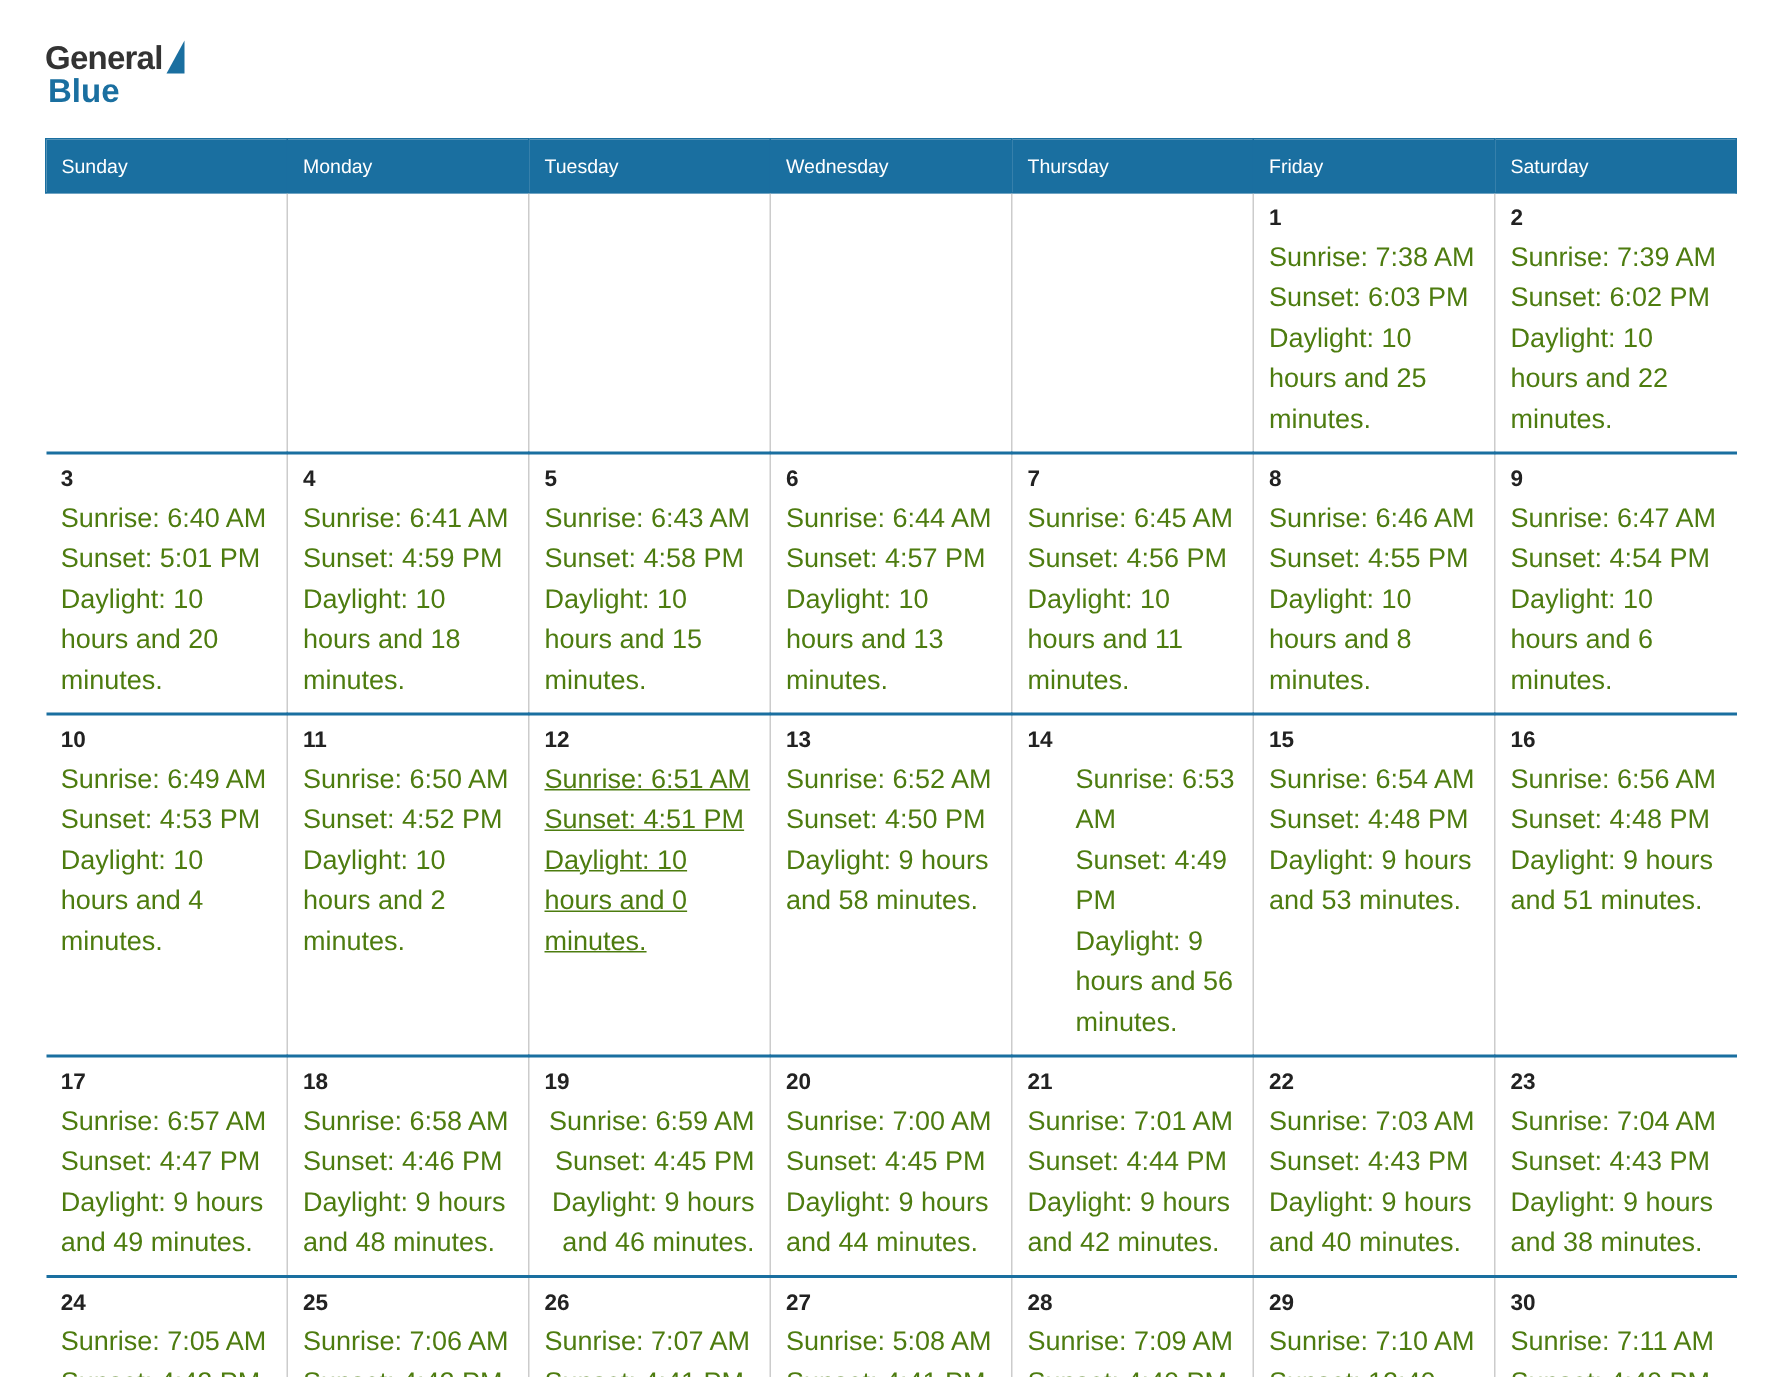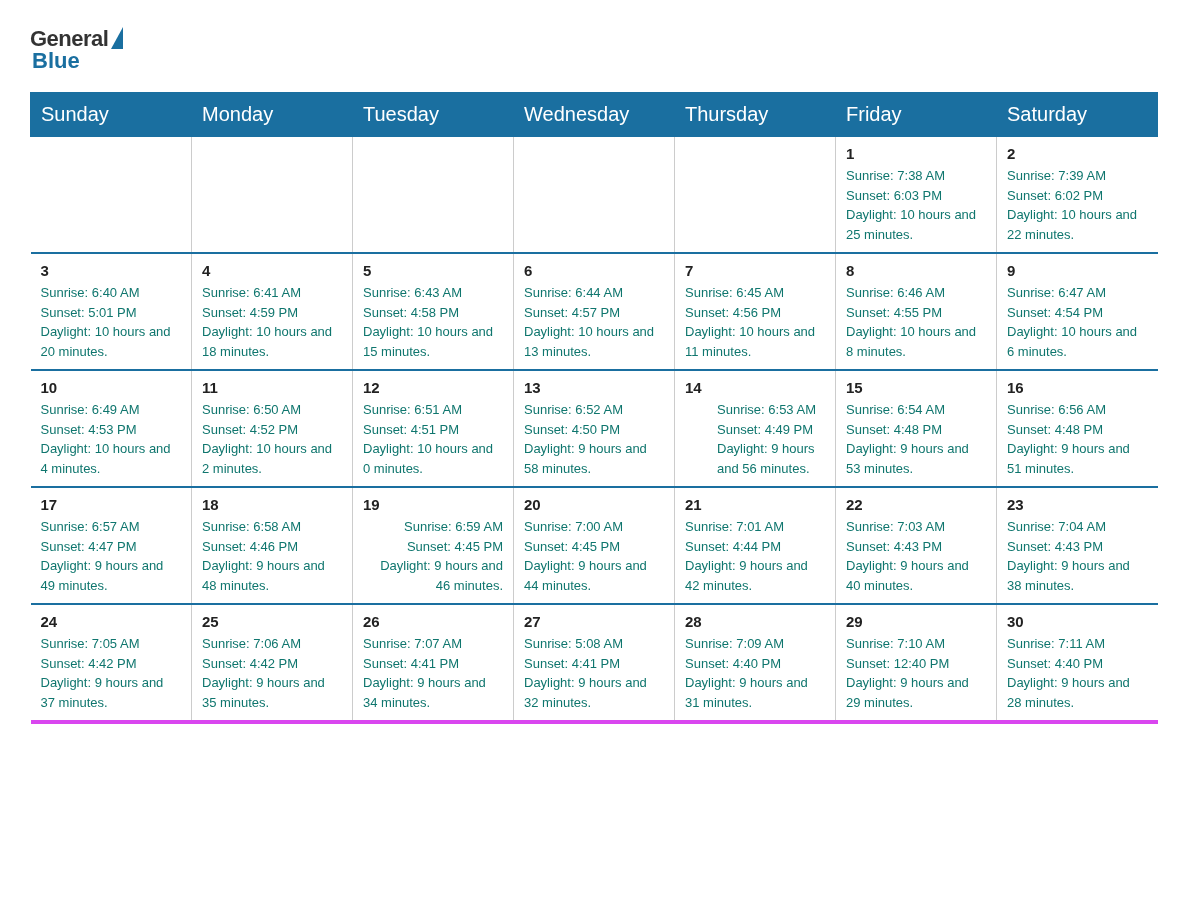--- a/index.html
+++ b/index.html
@@ -72,7 +72,7 @@
     }
     thead th {
       color: #fff;
-      font-size: 20px;
+      font-size: 13px;
       font-weight: normal;
       padding: 10px 10px;
       text-align: left;

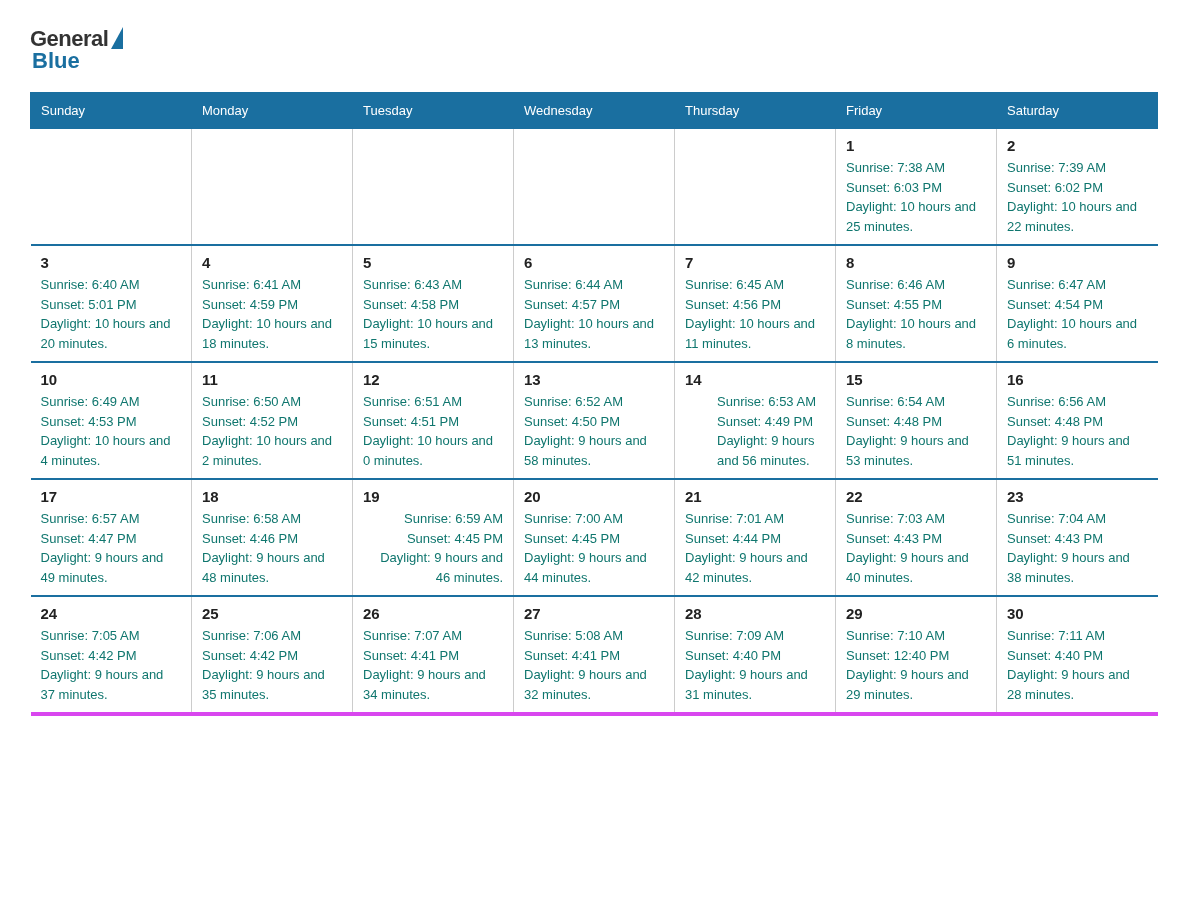--- a/index.html
+++ b/index.html
@@ -102,8 +102,8 @@
       margin-bottom: 4px;
     }
     .day-info {
-      font-size: 13px;
-      color: #0f766e;
+      font-size: 18px;
+      color: #4d7c0f;
       line-height: 1.5;
     }
     .empty-cell {

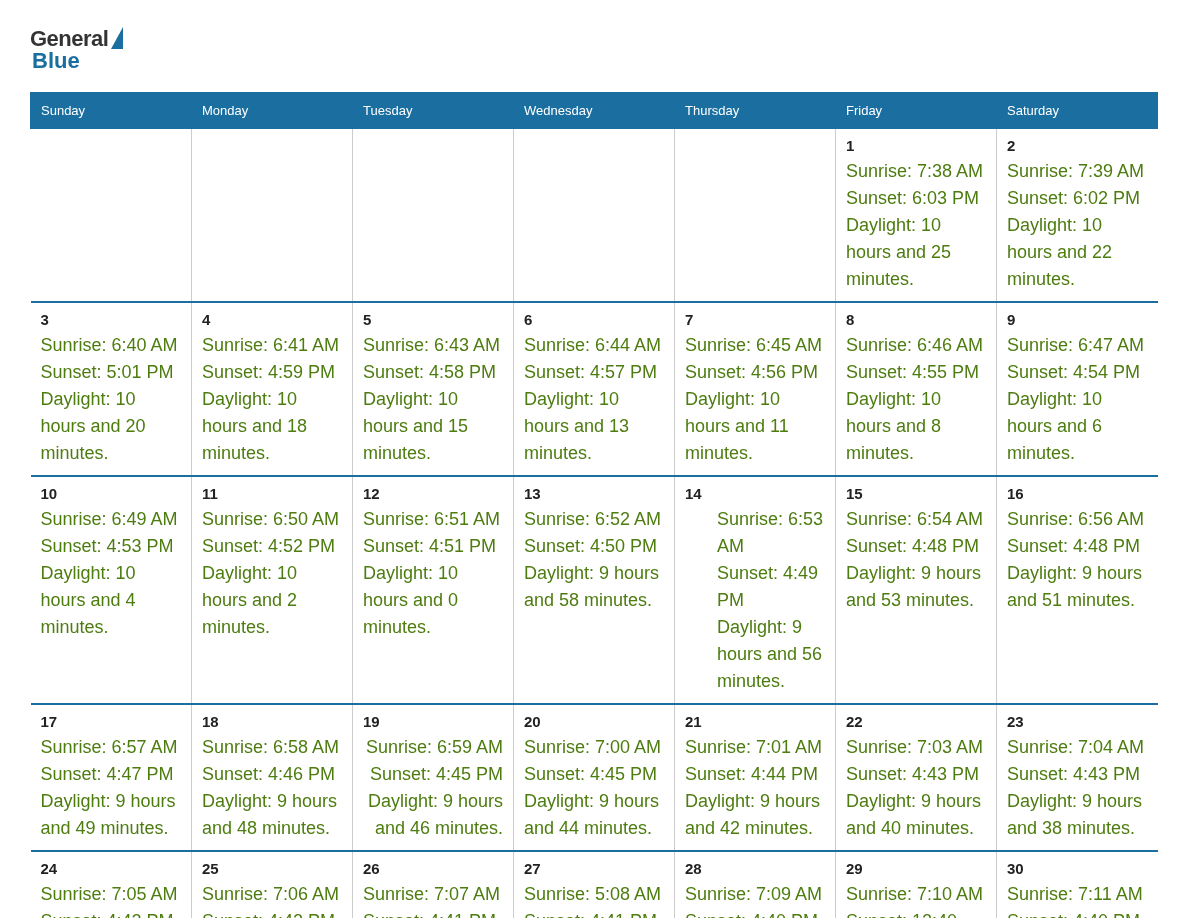--- a/index.html
+++ b/index.html
@@ -217,7 +217,7 @@
         </td>
         <td>
           <span class="day-num">12</span>
-          <div class="day-info" style="white-space: pre-line;">Sunrise: 6:51 AM
+          <div class="day-info" style="white-space: pre-line; text-decoration: underline;">Sunrise: 6:51 AM
 Sunset: 4:51 PM
 Daylight: 10 hours and 0 minutes.</div>
         </td>

